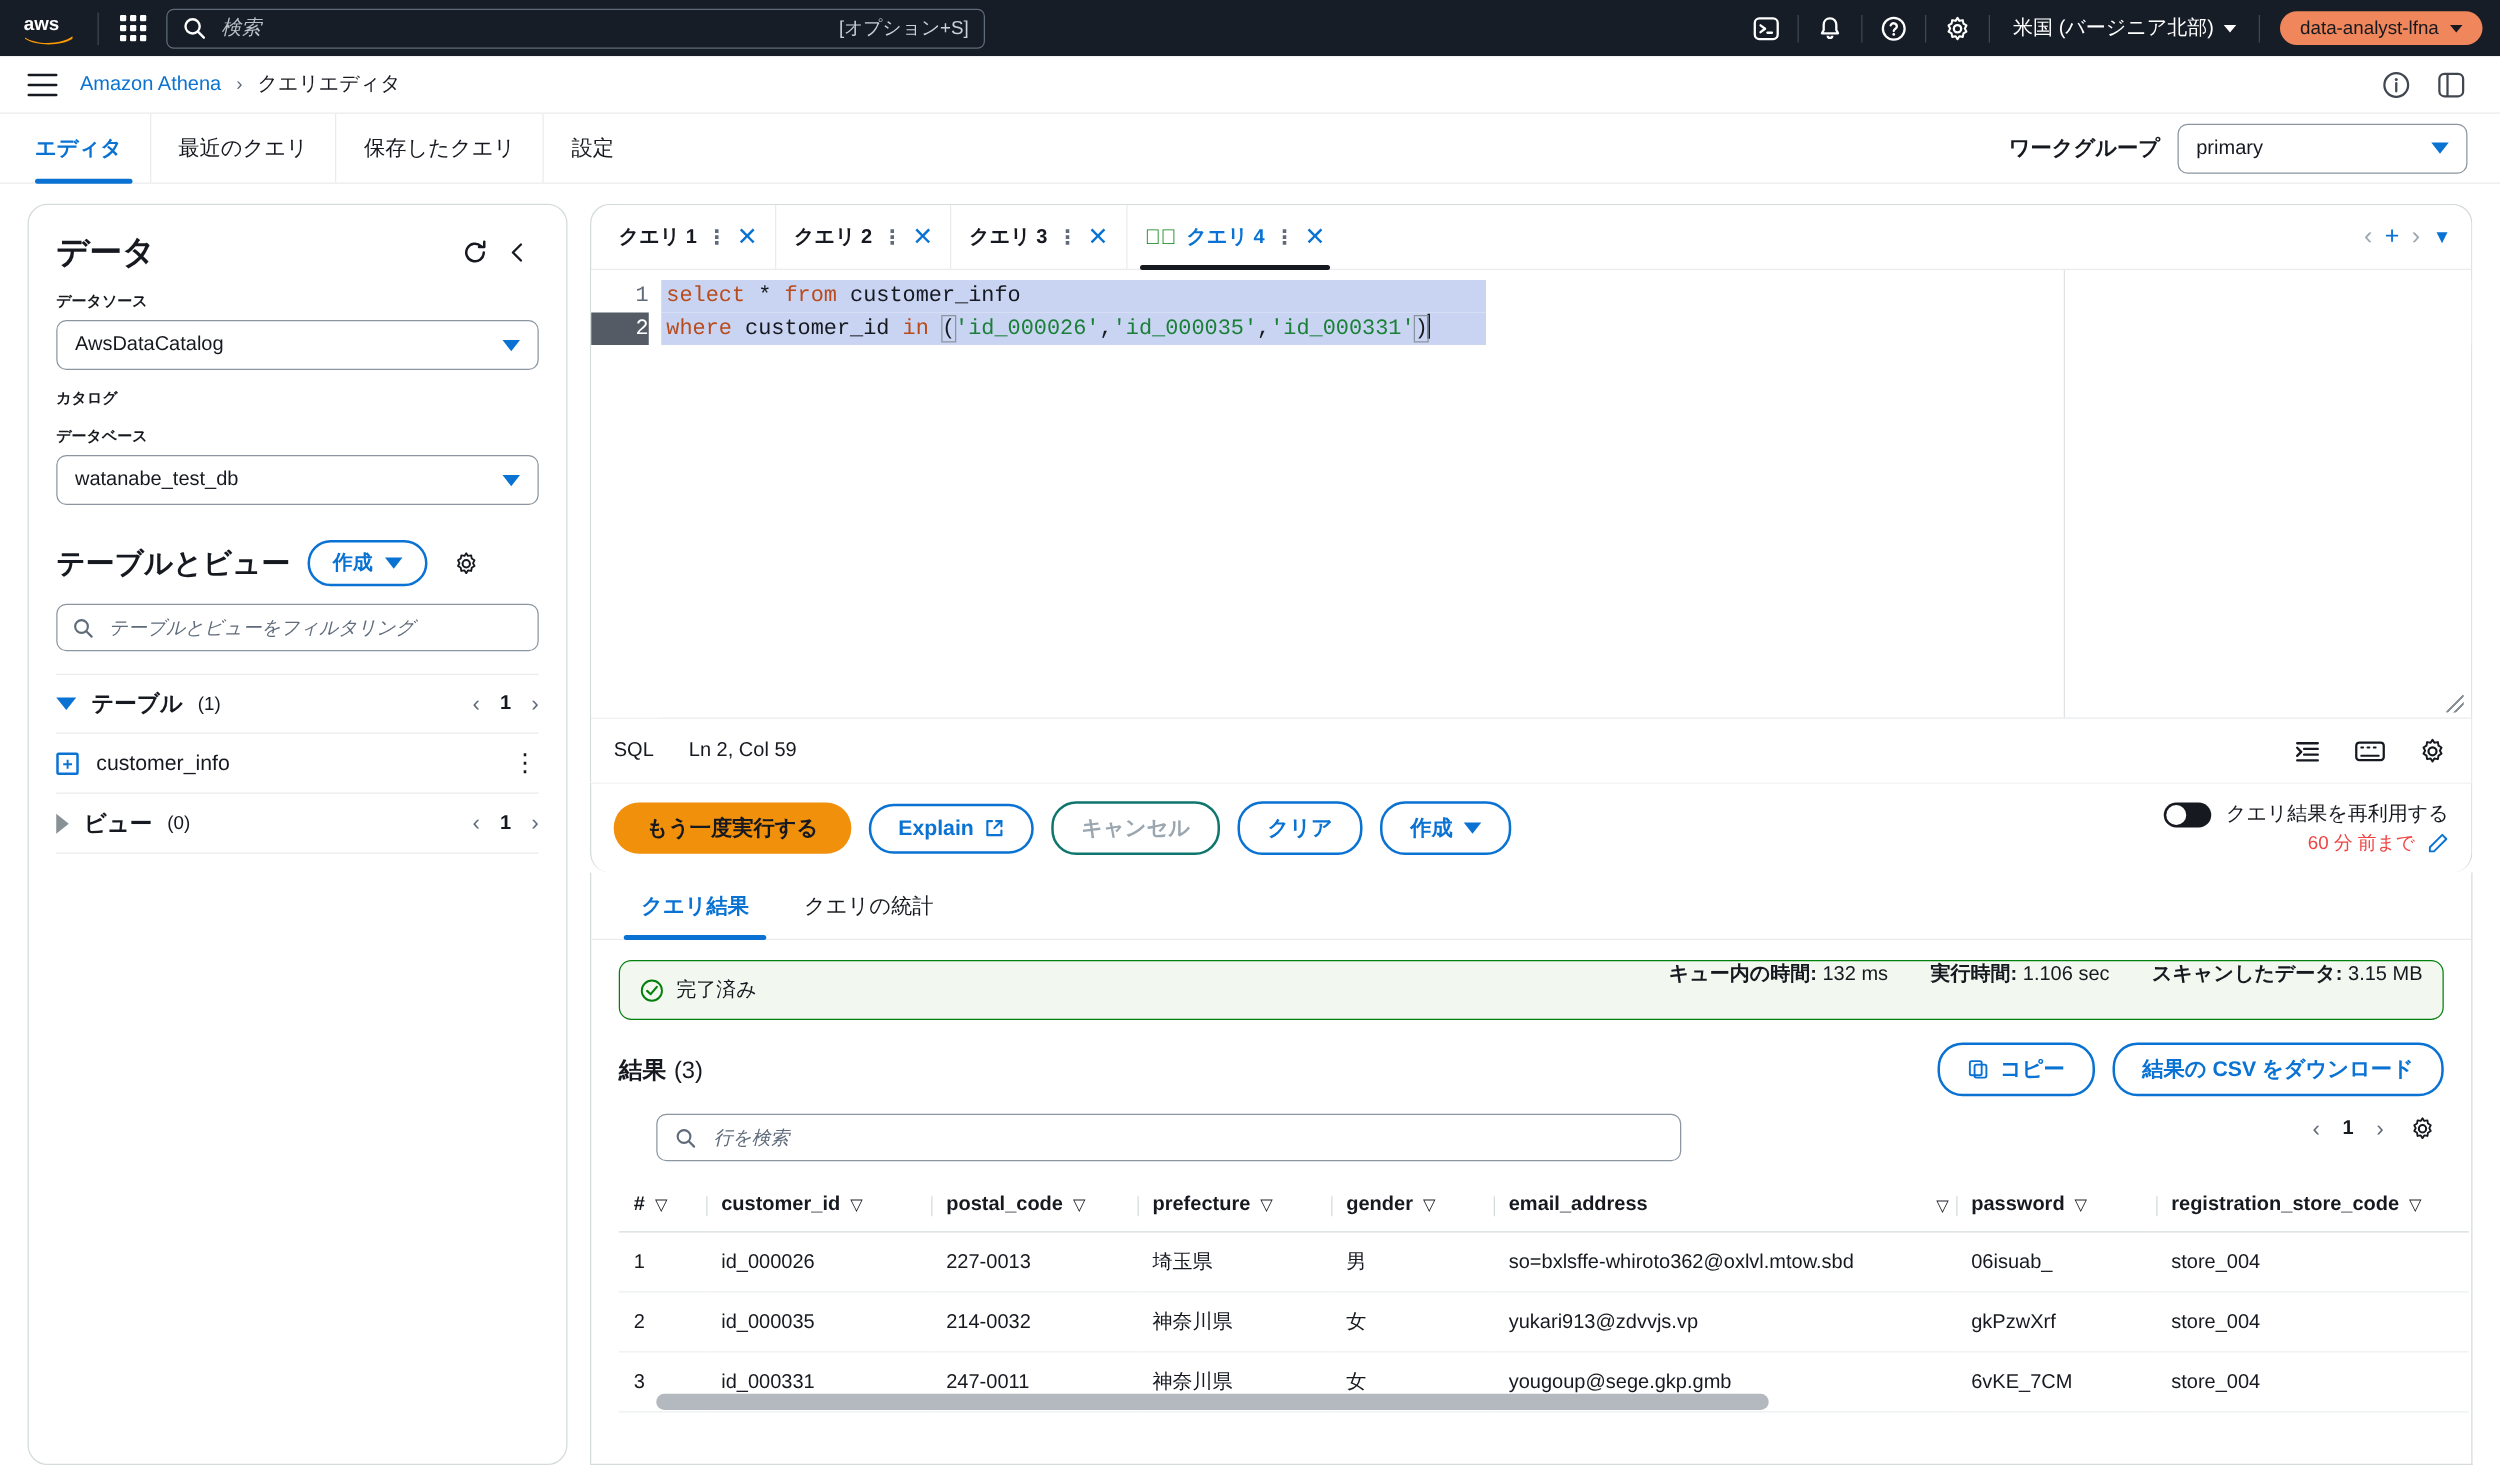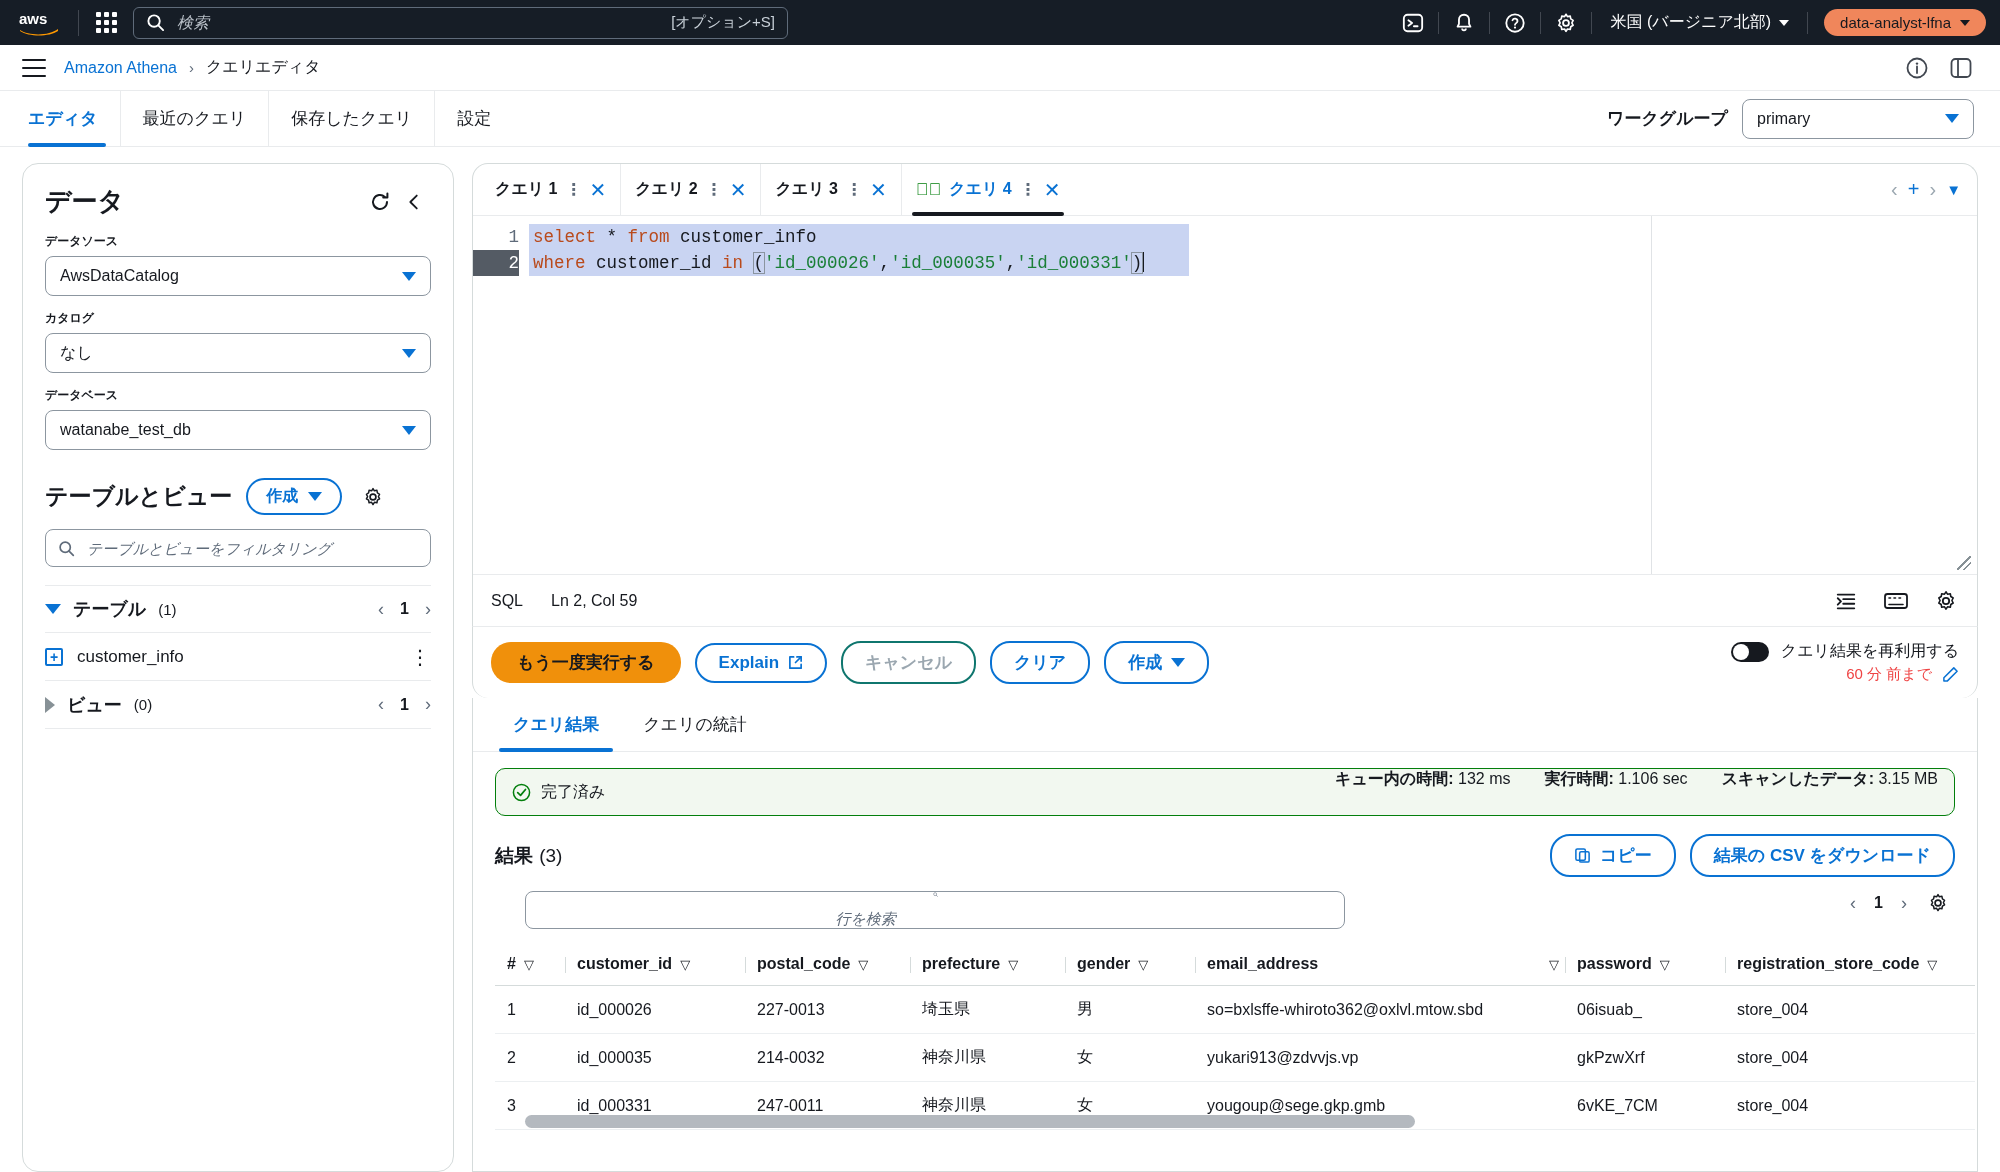--- a/index.html
+++ b/index.html
@@ -601,10 +601,6 @@
     </div>
 
     <div class="fld-label">カタログ</div>
-    <div class="sel-box">
-      <span>なし</span>
-      <span class="blue-caret"></span>
-    </div>
 
     <div class="fld-label">データベース</div>
     <div class="sel-box">

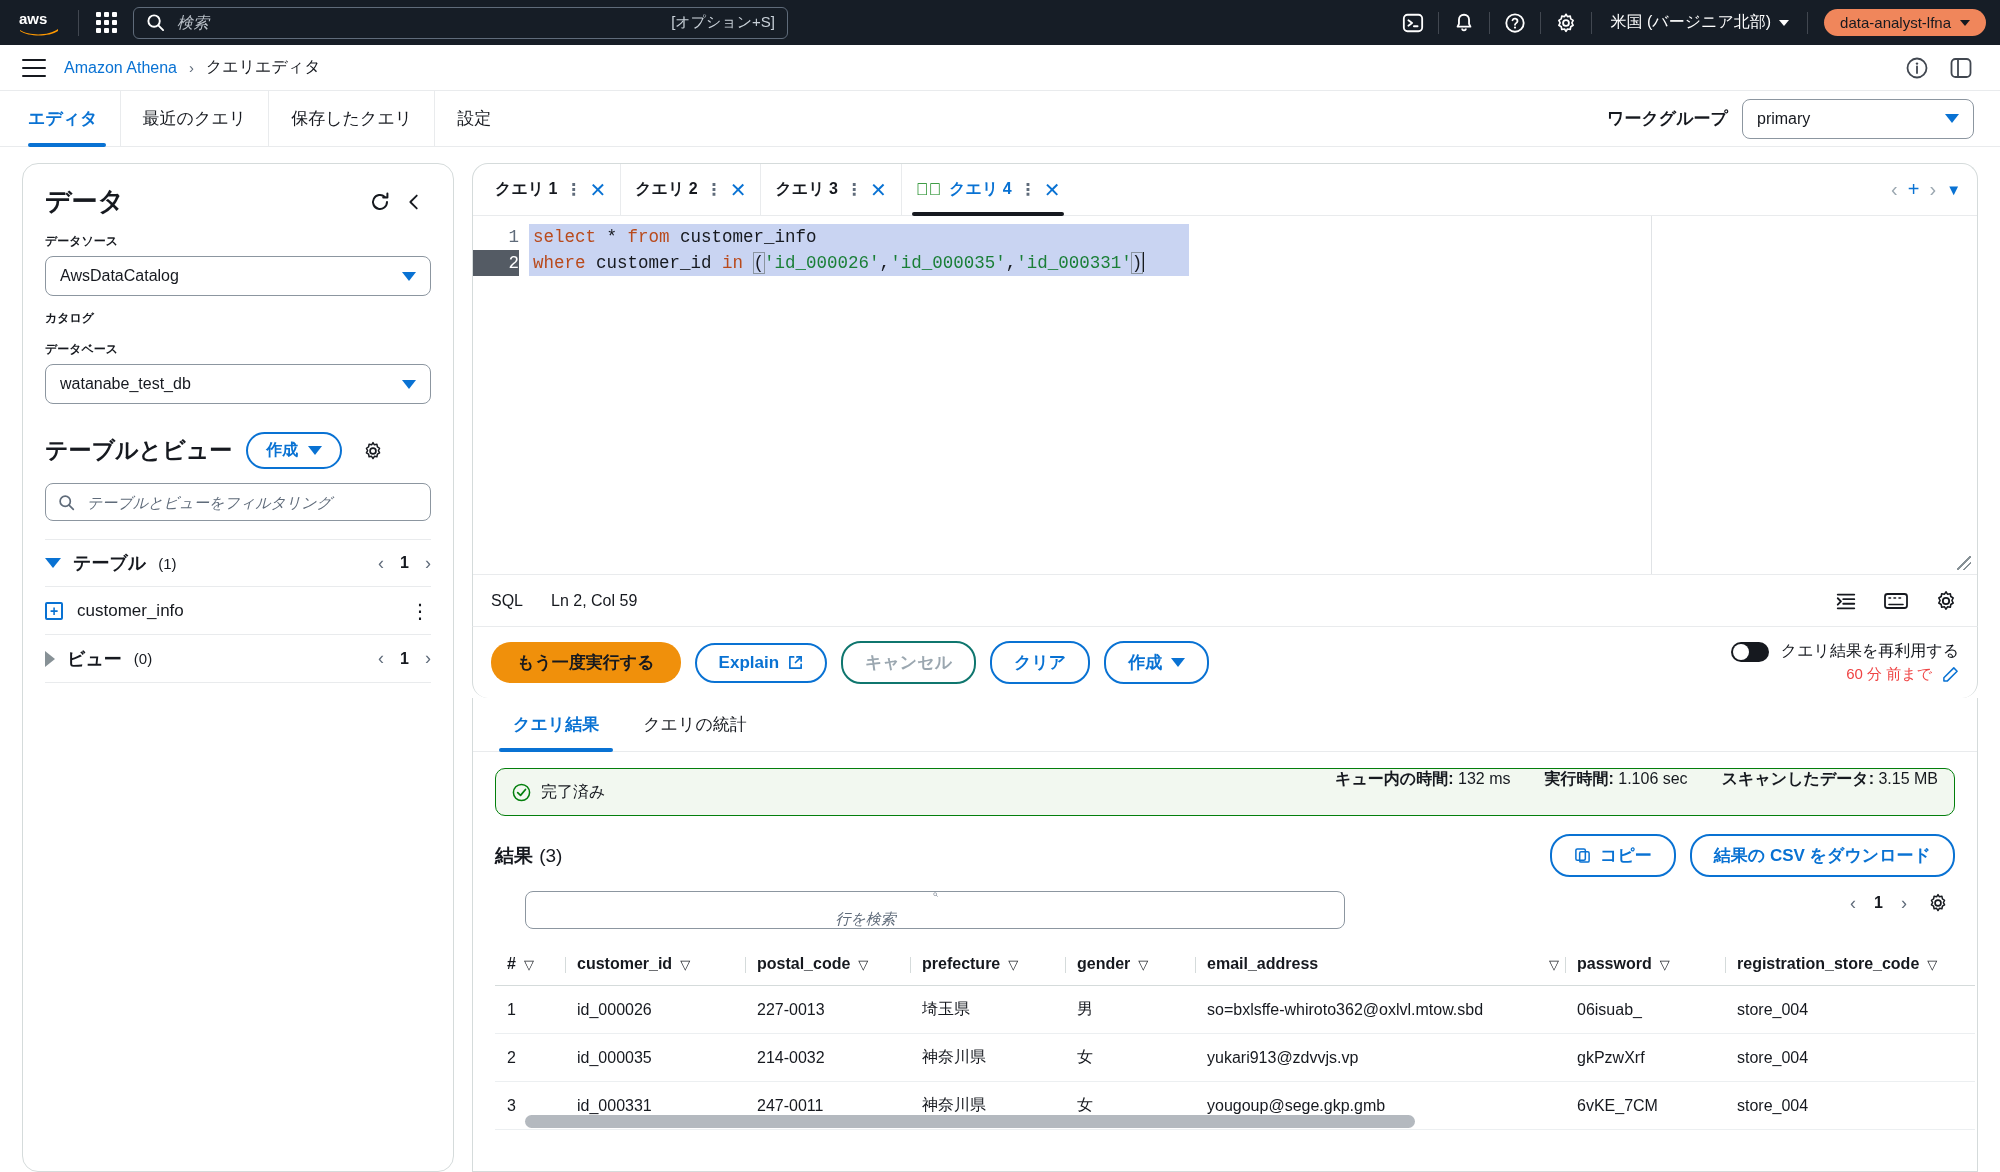--- a/index.html
+++ b/index.html
@@ -419,7 +419,7 @@
     margin: 14px 0 0 30px;
     width: 820px; height: 38px;
     border:1px solid #8c96a0; border-radius:8px;
-    display:flex; align-items:center; gap:12px; padding: 0 14px; flex-direction: column;
+    display:flex; align-items:center; gap:12px; padding: 0 14px;
   }
   .row-search input { border:none; outline:none; flex:1; font-size:15px; font-family:inherit;}
   .row-search input::placeholder { color:#5f6b7a; font-style: italic; }

